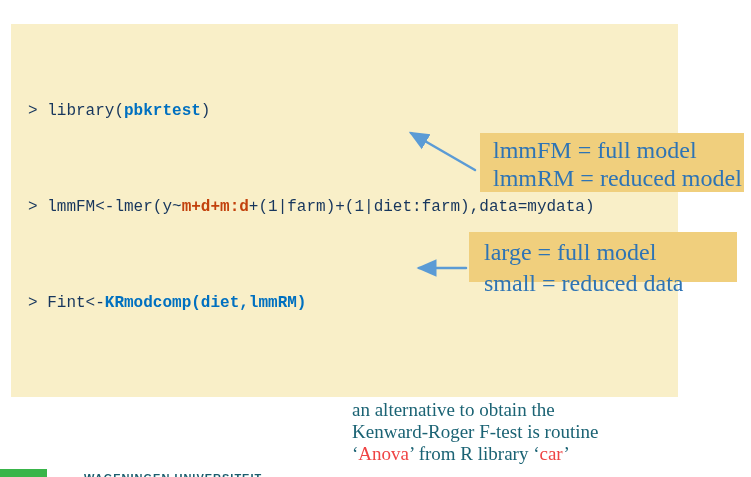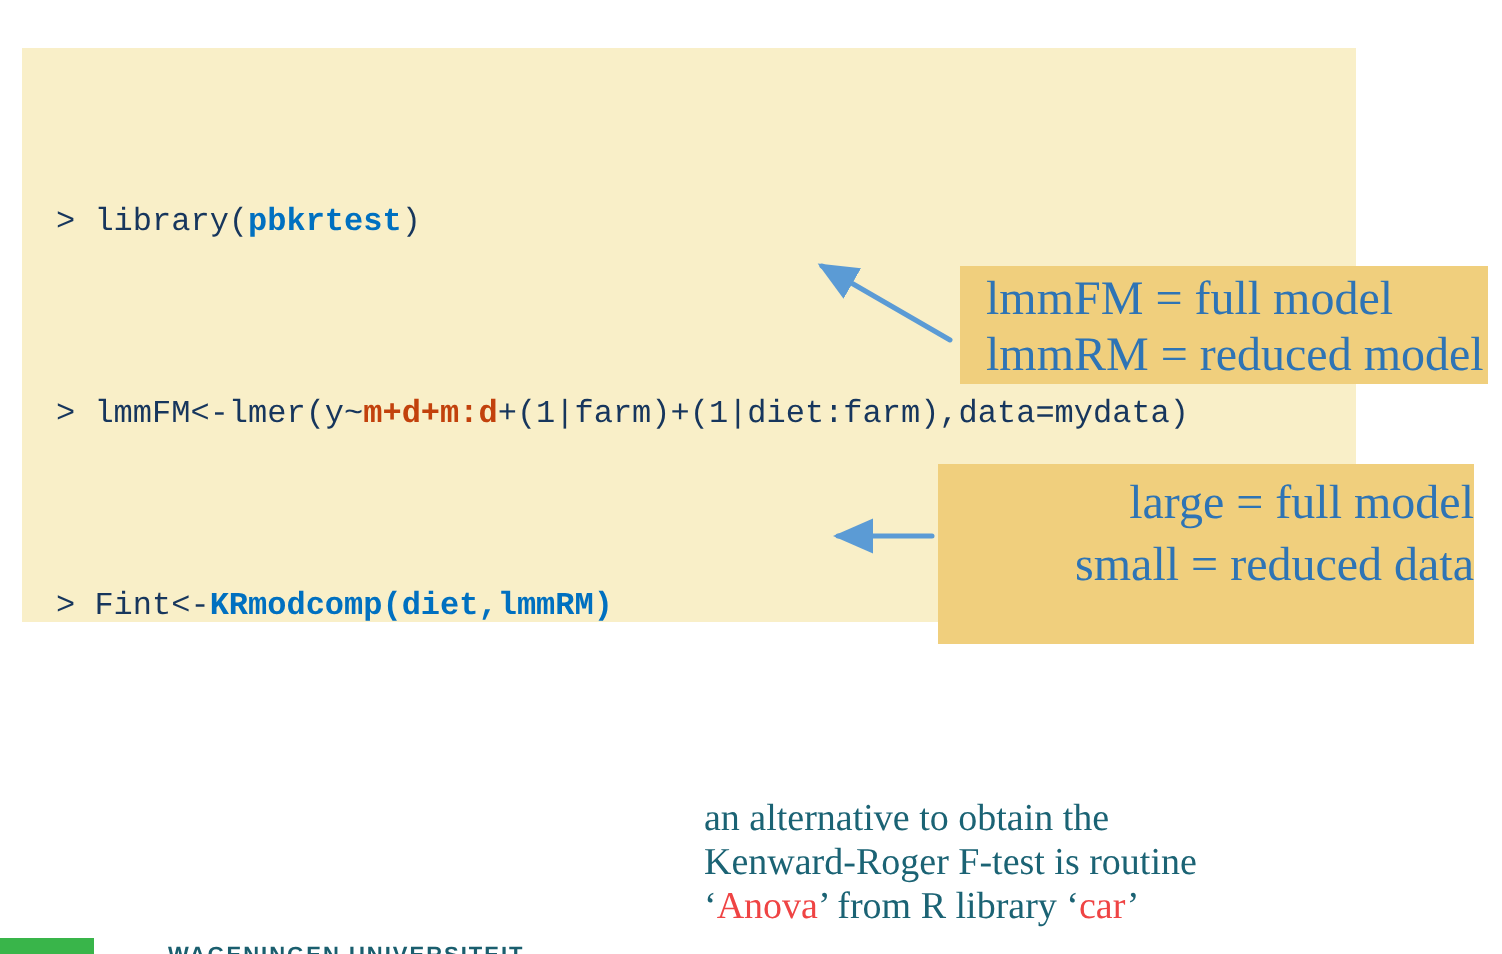--- a/index.html
+++ b/index.html
@@ -7,7 +7,7 @@
          font-family:"Liberation Sans",sans-serif;}
 
   
-  .console-box{position:absolute;left:11px;top:24px;width:667px;height:287px;
+  .console-box{position:absolute;left:11px;top:24px;width:667px;height:373px;
     background:#F9EFC8;box-sizing:border-box;padding:7px 0 0 17px;
     font-family:"Liberation Mono","DejaVu Sans Mono",monospace;
     font-size:16px;line-height:32px;white-space:pre;}

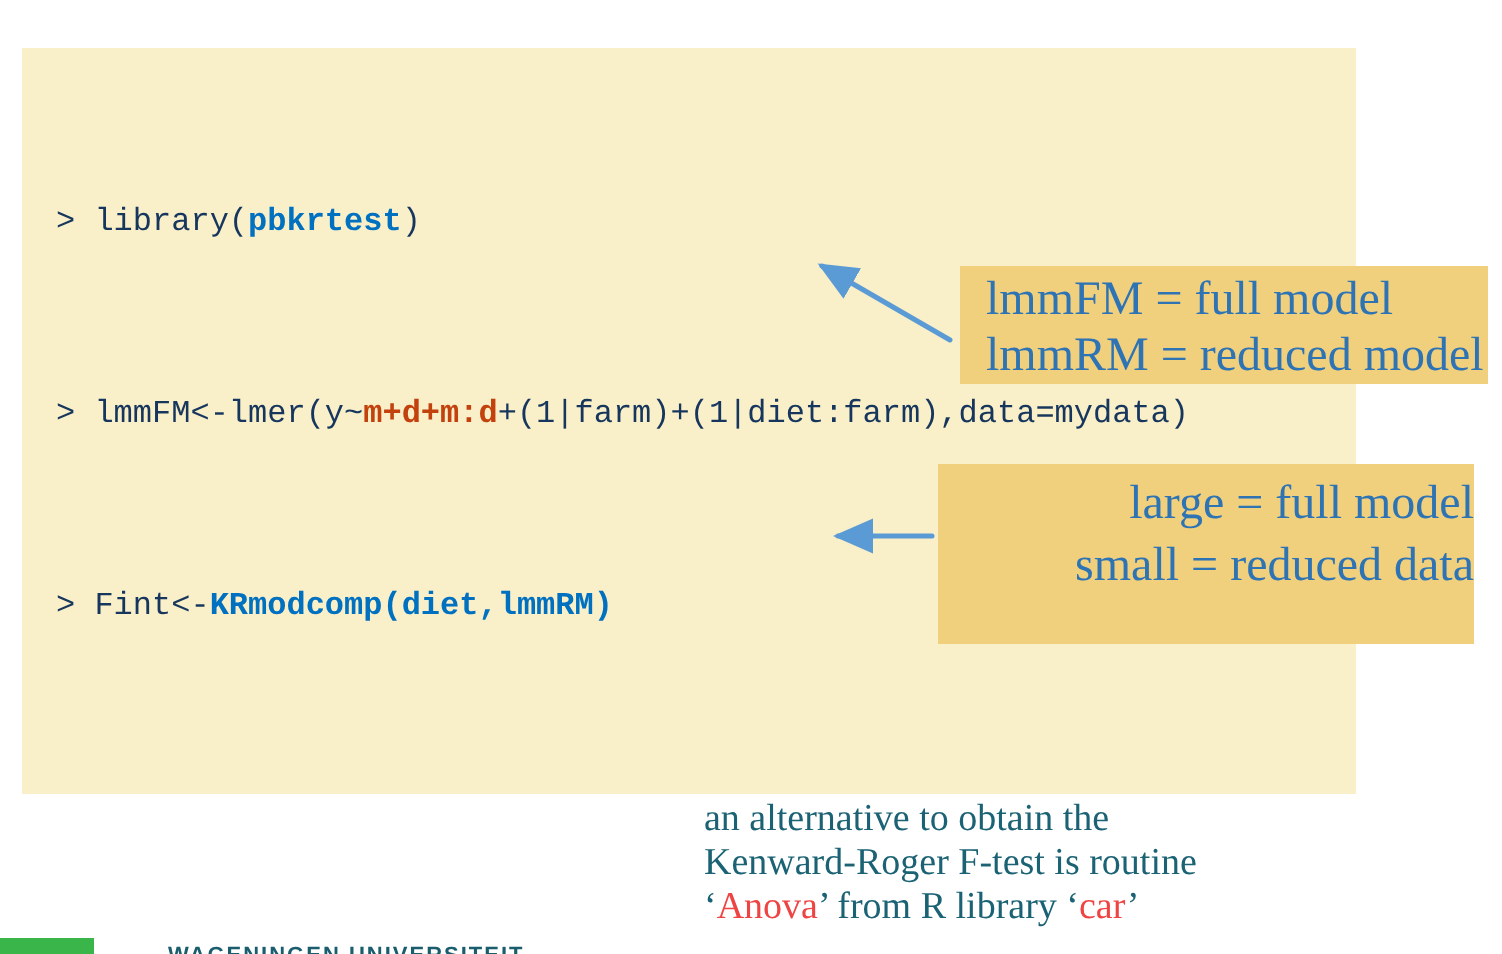--- a/index.html
+++ b/index.html
@@ -21,8 +21,8 @@
     font-family:"Liberation Serif",serif;box-sizing:border-box;}
   .callout1{left:480px;top:133px;width:264px;height:59px;
     font-size:24px;line-height:28px;padding:3px 0 0 13px;}
-  .callout2{left:469px;top:232px;width:268px;height:90px;
-    font-size:24px;line-height:31px;padding:5px 0 0 15px;text-align:right;}
+  .callout2{left:469px;top:232px;width:268px;height:50px;
+    font-size:24px;line-height:31px;padding:5px 0 0 15px;}
 
   
   .overlay{position:absolute;left:0;top:0;pointer-events:none;}

